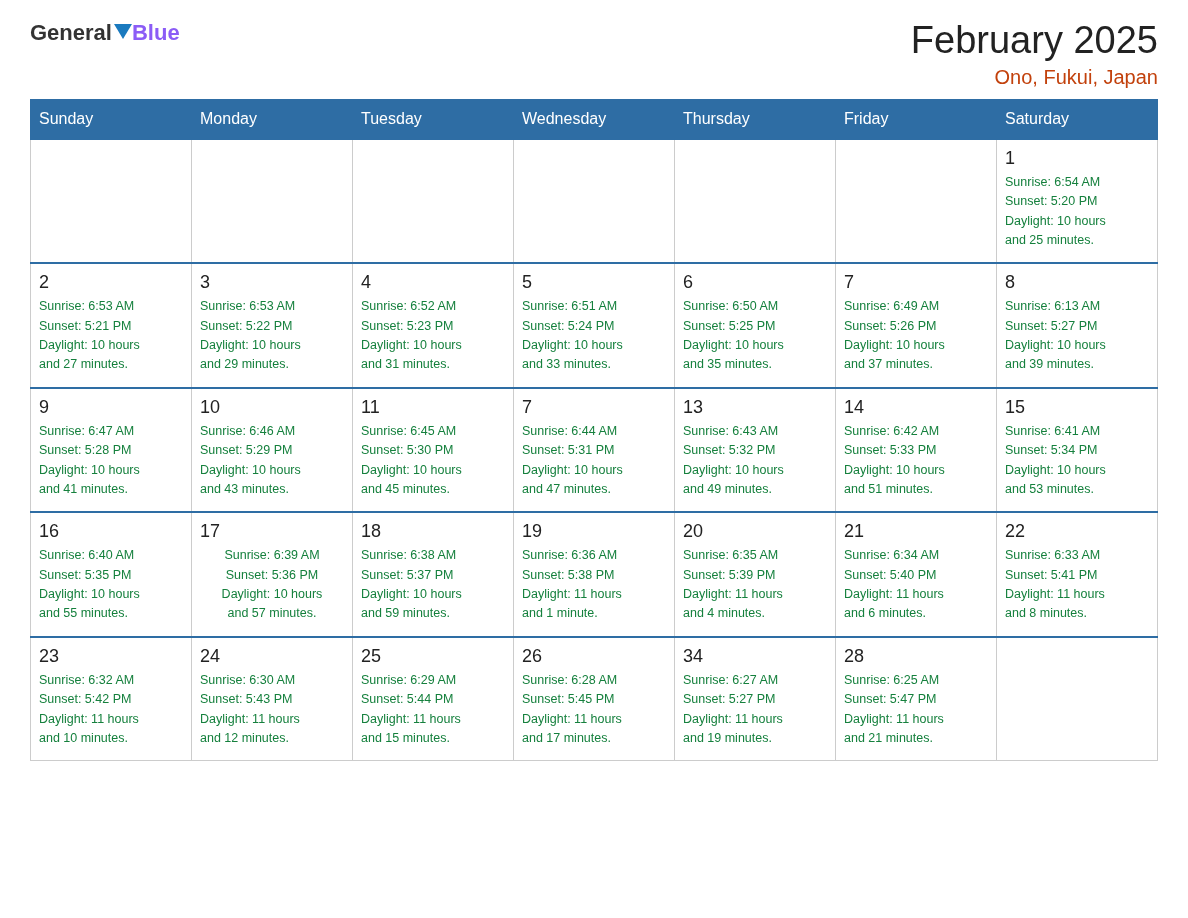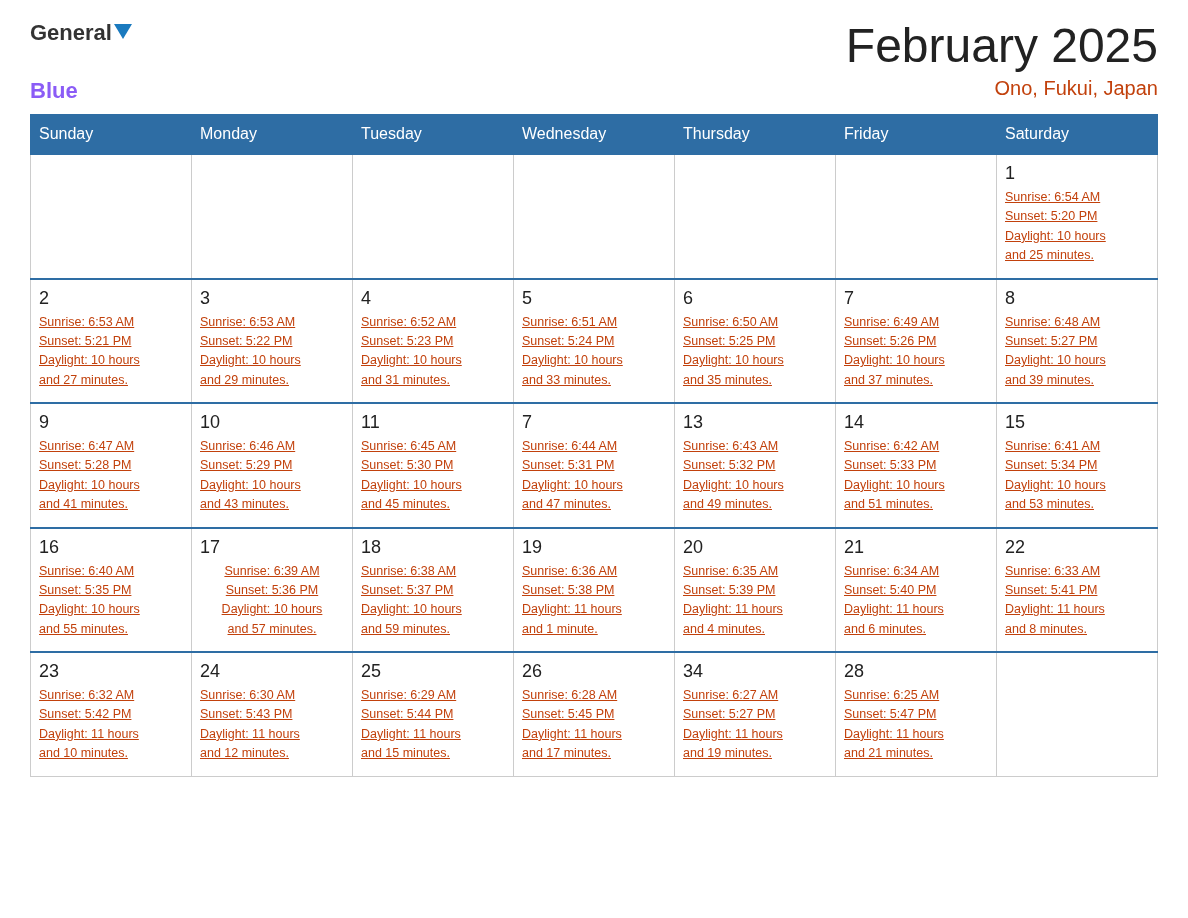--- a/index.html
+++ b/index.html
@@ -88,9 +88,8 @@
     }
     .logo-wrapper {
       display: flex;
-      flex-direction: column;
+      flex-direction: row;
       align-items: flex-start;
-      gap: 32px;
     }
     .logo-line1 {
       display: flex;

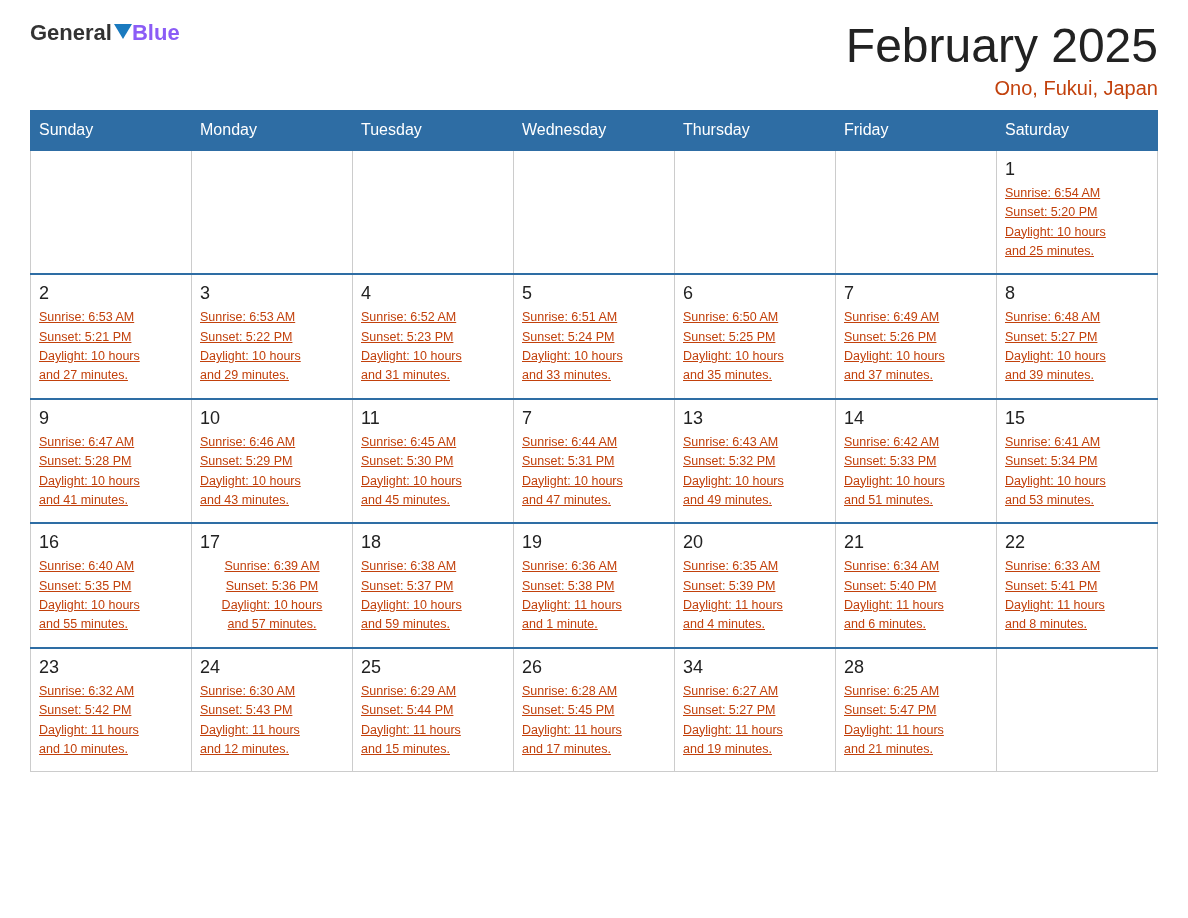--- a/index.html
+++ b/index.html
@@ -30,7 +30,7 @@
       text-align: right;
     }
     .month-title {
-      font-size: 48px;
+      font-size: 38px;
       font-weight: normal;
       color: #222;
       line-height: 1.1;

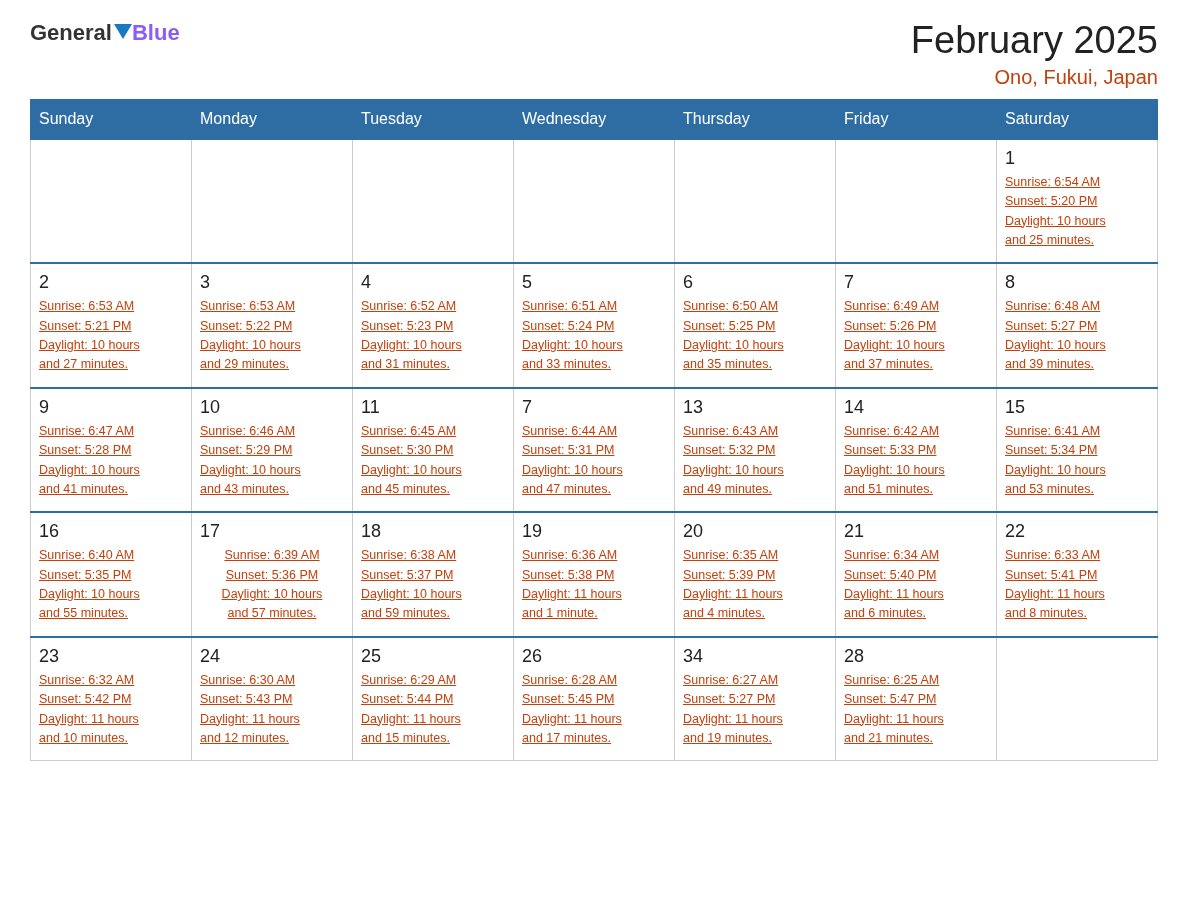--- a/index.html
+++ b/index.html
@@ -79,9 +79,8 @@
     }
     .day-info {
       font-size: 12.5px;
-      color: #c2410c;
+      color: #15803d;
       line-height: 1.55;
-      text-decoration: underline;
     }
     .empty-cell {
       background: #f9f9f9;

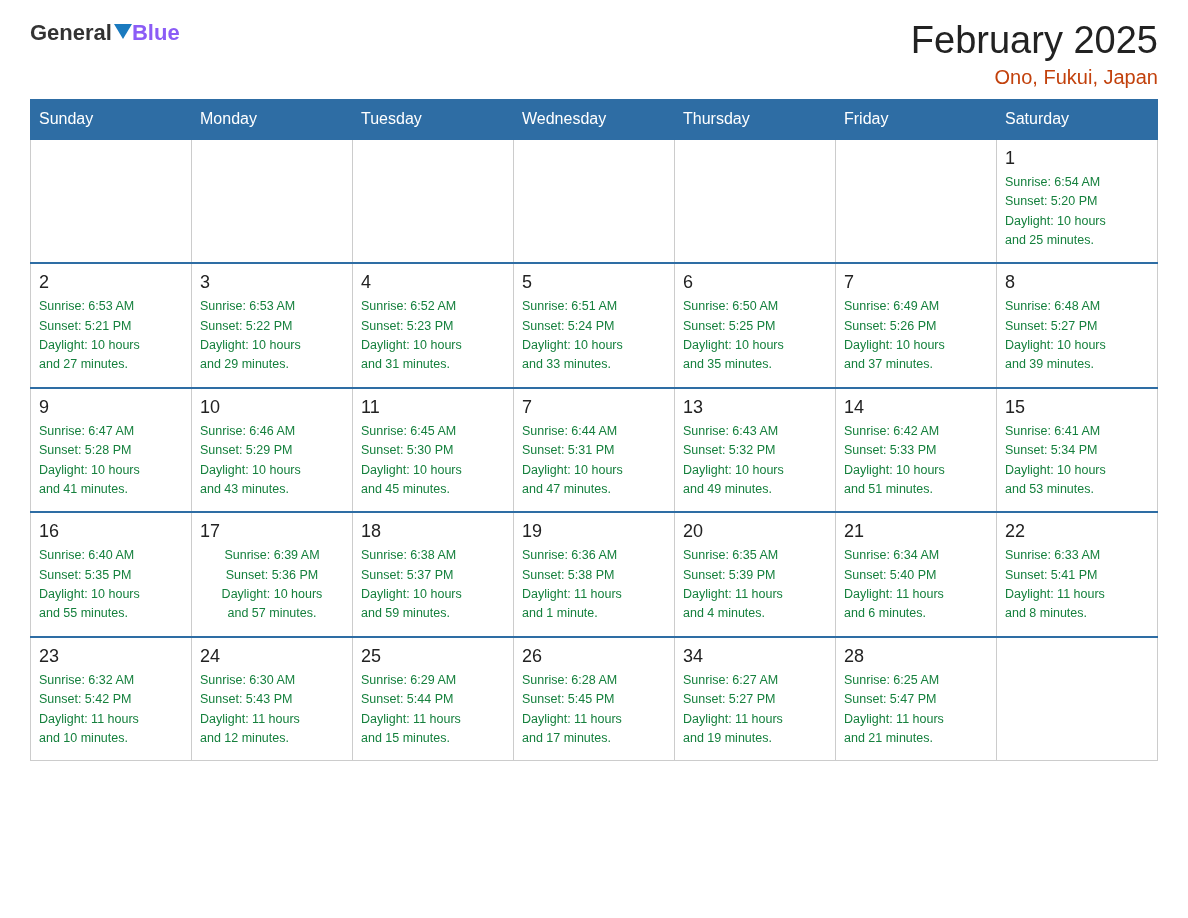--- a/index.html
+++ b/index.html
@@ -196,7 +196,7 @@
         </td>
         <td>
           <span class="day-number">8</span>
-          <div class="day-info" style="white-space: pre-line;">Sunrise: 6:48 AM
+          <div class="day-info" style="white-space: pre-line;">Sunrise: 6:13 AM
 Sunset: 5:27 PM
 Daylight: 10 hours
 and 39 minutes.</div>

